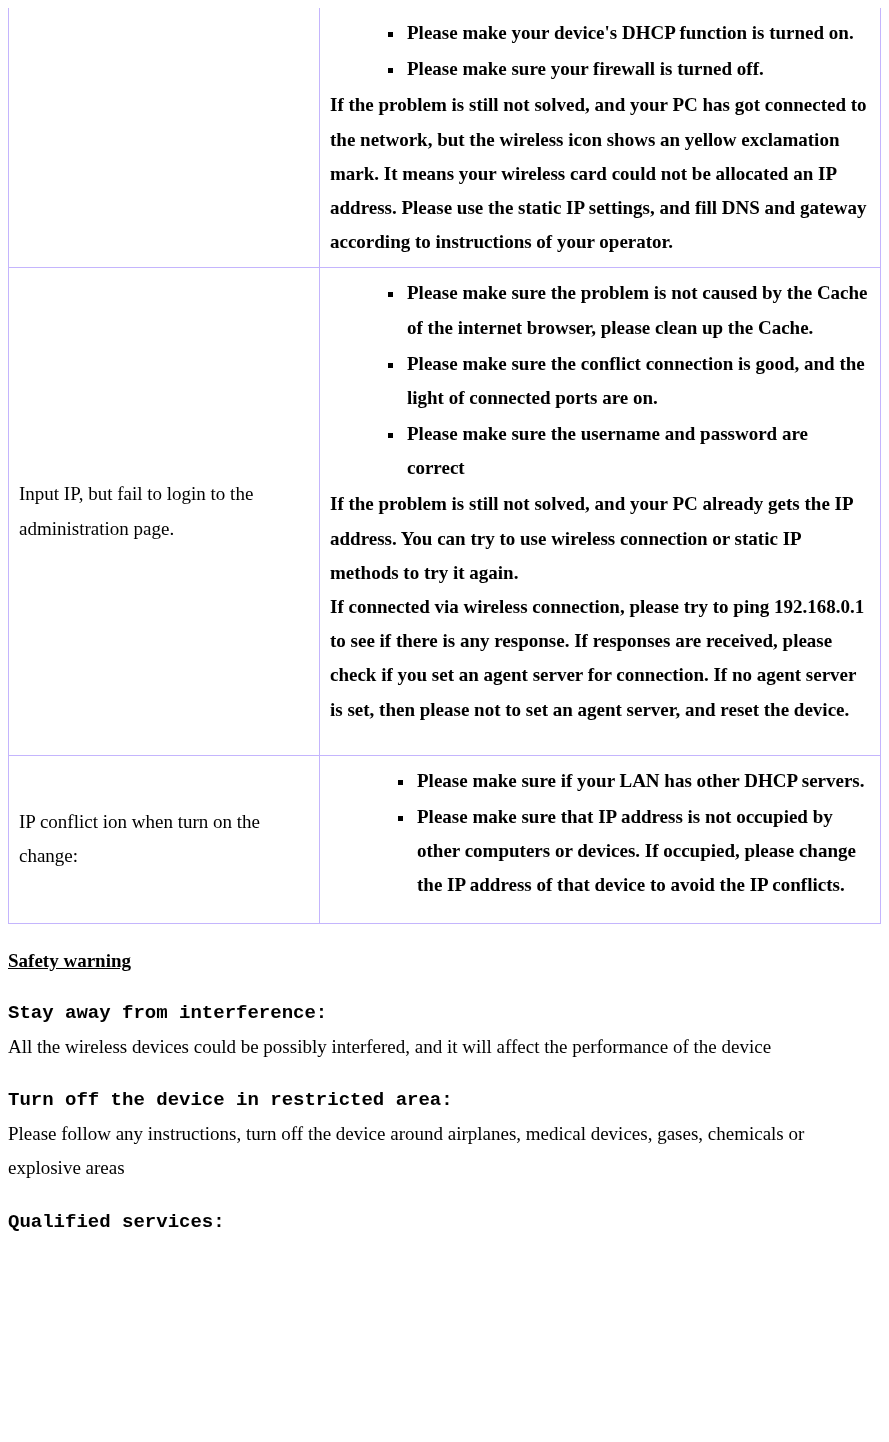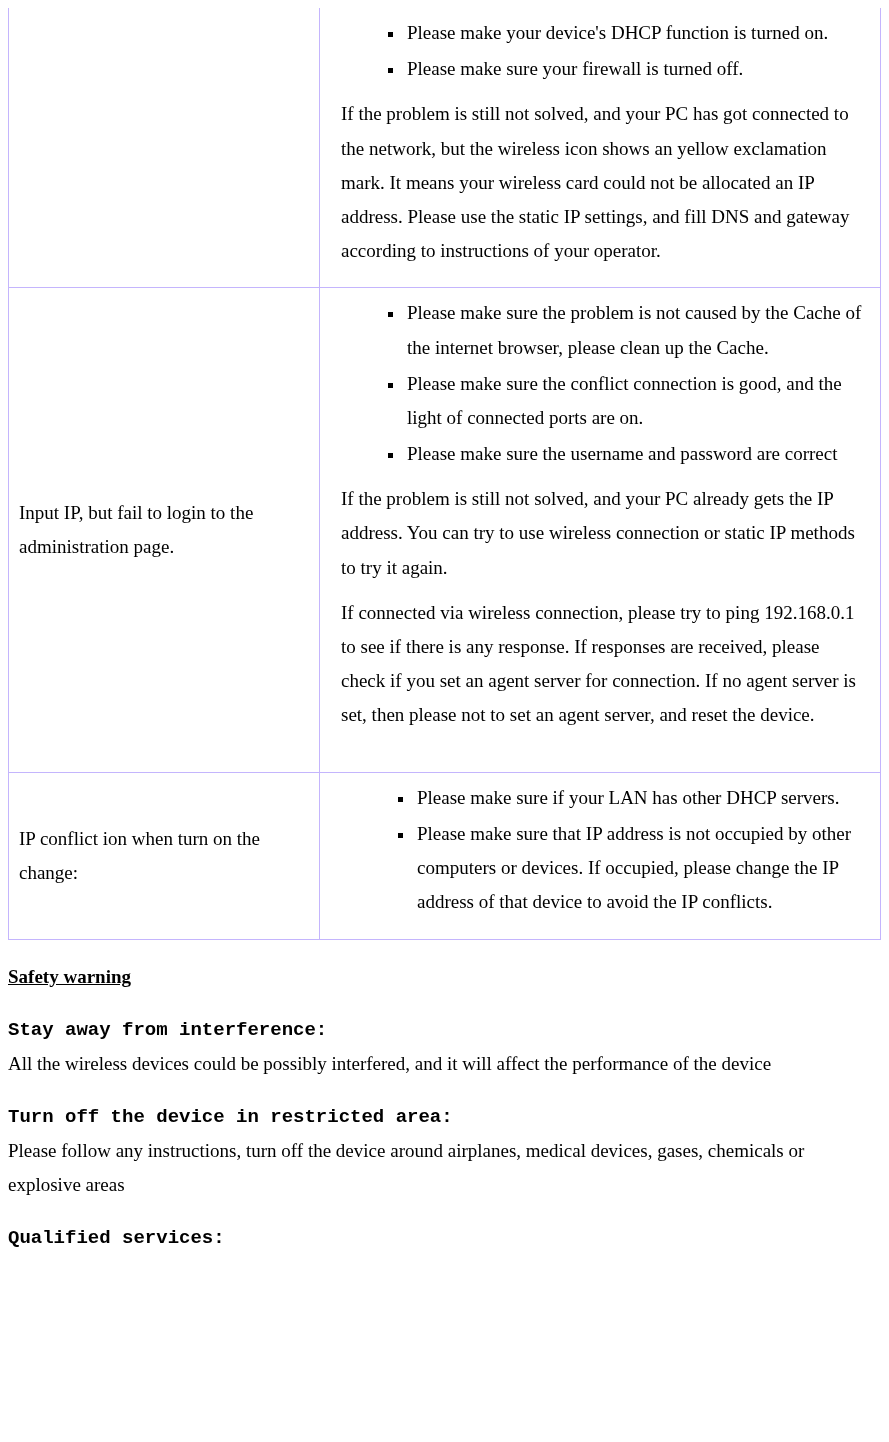--- a/index.html
+++ b/index.html
@@ -28,6 +28,7 @@
     }
     td.right-col {
       padding: 8px 10px 8px 10px;
+      font-weight: bold;
     }
     .row1-top td {
       border-top: none;

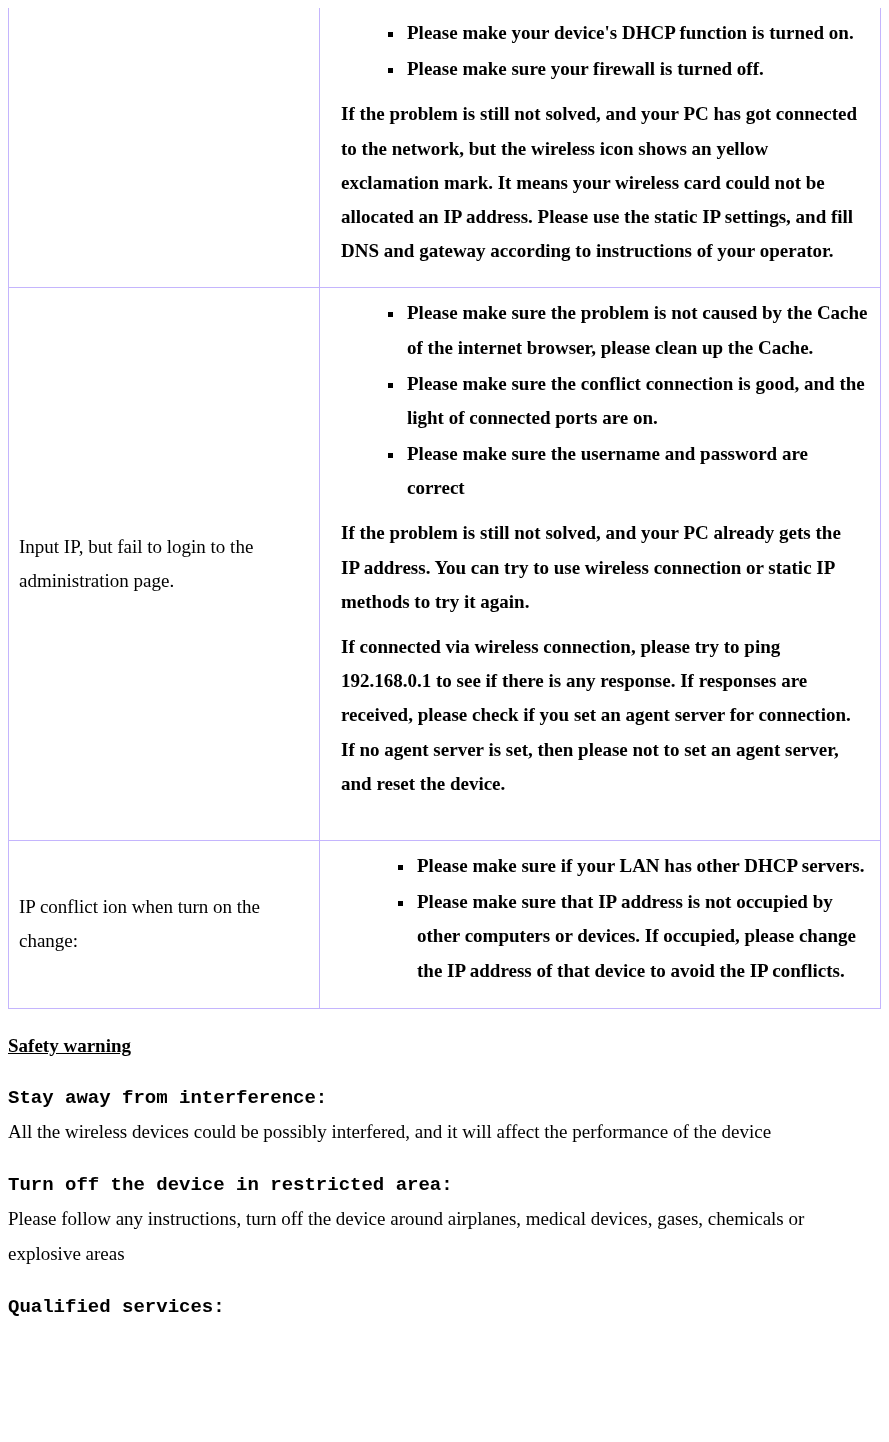--- a/index.html
+++ b/index.html
@@ -49,7 +49,7 @@
       font-size: 18px;
     }
     .para {
-      margin: 11px;
+      margin: 0;
     }
     .section-heading {
       font-weight: bold;

